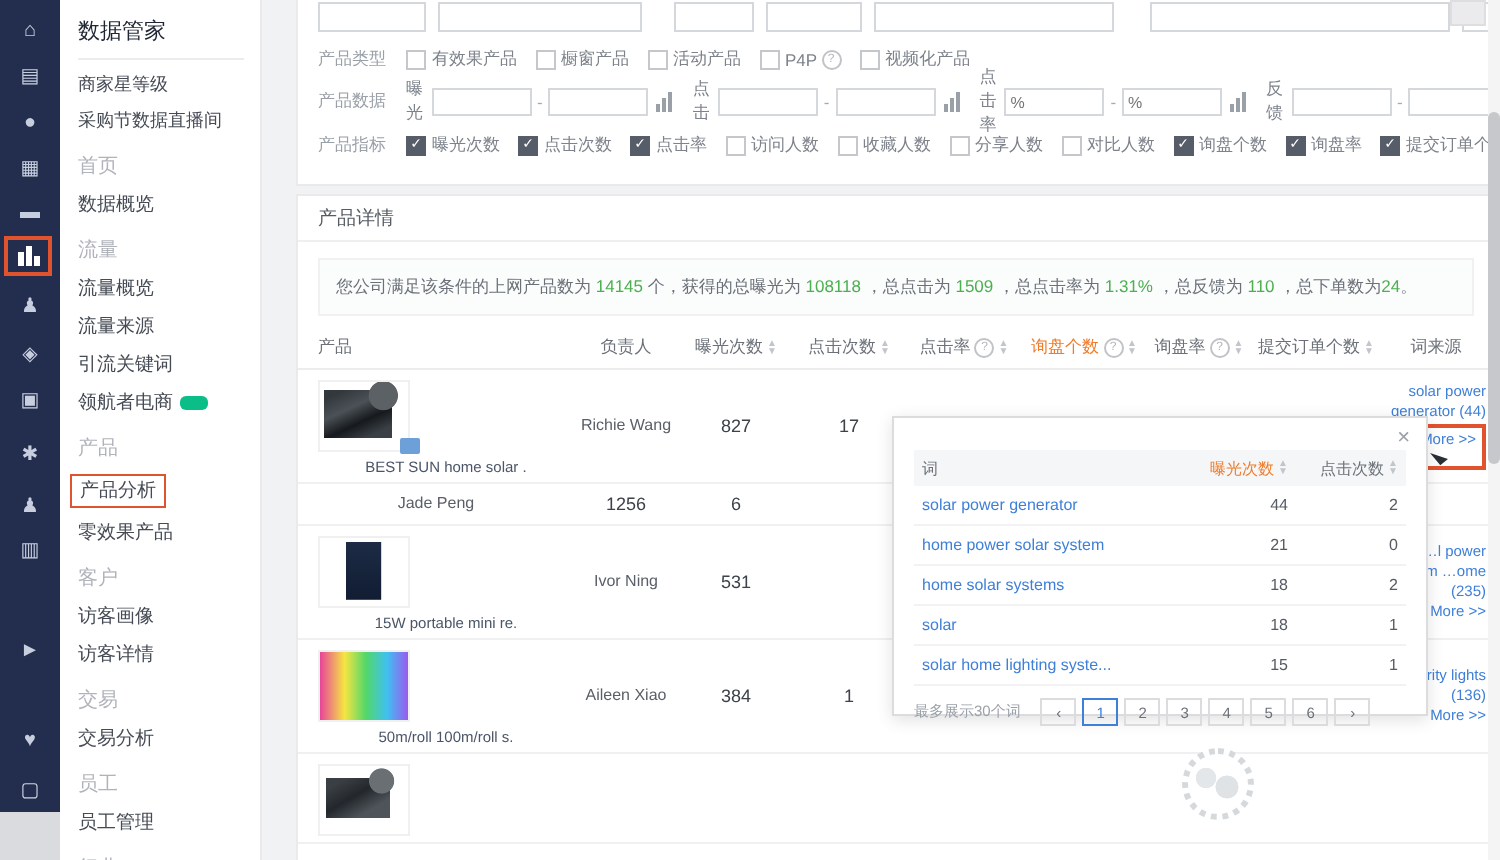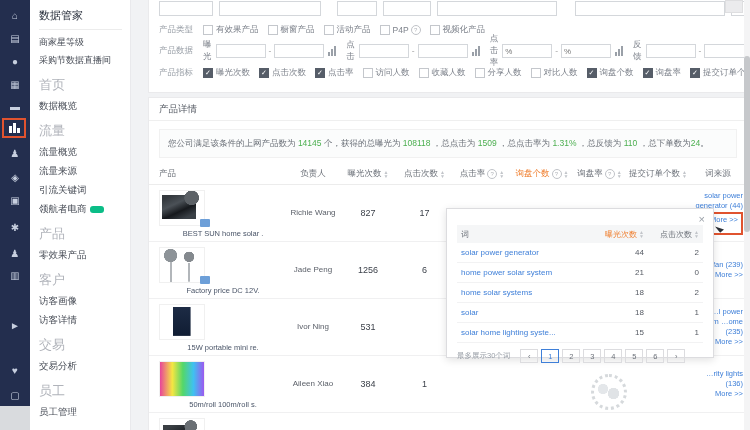--- a/index.html
+++ b/index.html
@@ -19,7 +19,7 @@
   .sb-title{font-size:11px;font-weight:normal;color:#1f2633;margin-bottom:6px;}
   .sb-div{height:1px;background:#ececec;margin:4px 8px 6px 0;}
   .sb-top{font-size:9px;color:#454a54;margin:5px 0;cursor:pointer;white-space:nowrap;}
-  .sb-sec{font-size:13px;color:#b0b3ba;margin:9px 0 4px 0;}
+  .sb-sec{font-size:10px;color:#b0b3ba;margin:9px 0 4px 0;}
   .sb-item{font-size:9.5px;color:#454a54;margin:6px 0;cursor:pointer;white-space:nowrap;display:flex;align-items:center;}
   .sb-item.sel span.lbl{border:1px solid #e0532f;padding:1px 4px;margin-left:-4px;}
   .badge{display:inline-block;width:14px;height:7px;background:#0bbd87;border-radius:3px;margin-left:3px;}

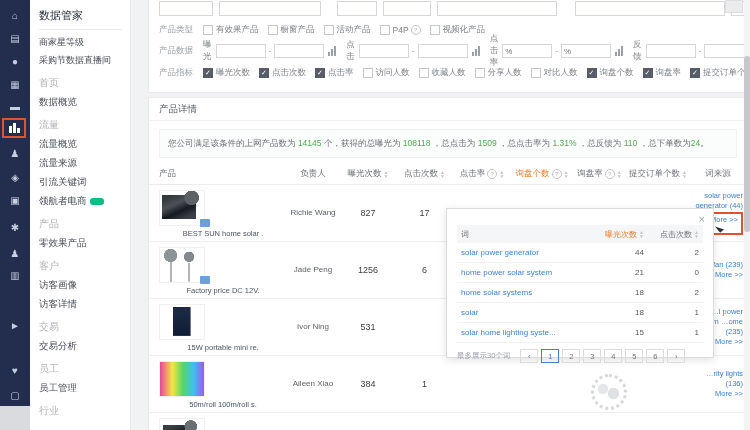--- a/index.html
+++ b/index.html
@@ -170,6 +170,9 @@
           <span class="badge"></span>
         </div>
         <div class="sb-sec">产品</div>
+        <div class="sb-item sel">
+          <span class="lbl">产品分析</span>
+        </div>
         <div class="sb-item">
           <span class="lbl">零效果产品</span>
         </div>

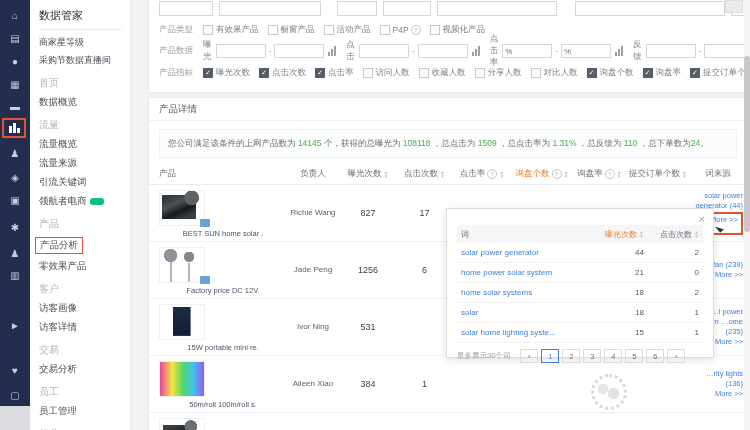--- a/index.html
+++ b/index.html
@@ -401,12 +401,6 @@
             <div class="kwcell"><div>solar power generator (44)</div><span class="more-hot"><span class="more">More &gt;&gt;</span><span class="cursor-arrow"></span></span></div>
           </div>
           <div class="prow tbl-grid">
-            <div class="pcell">
-              <div class="pimg img-pedestal-fans">
-                <span class="vbadge"></span>
-              </div>
-              <div class="ptitle">Factory price DC 12V.</div>
-            </div>
             <div class="cell owner">Jade Peng</div>
             <div class="cell">1256</div>
             <div class="cell">6</div>

